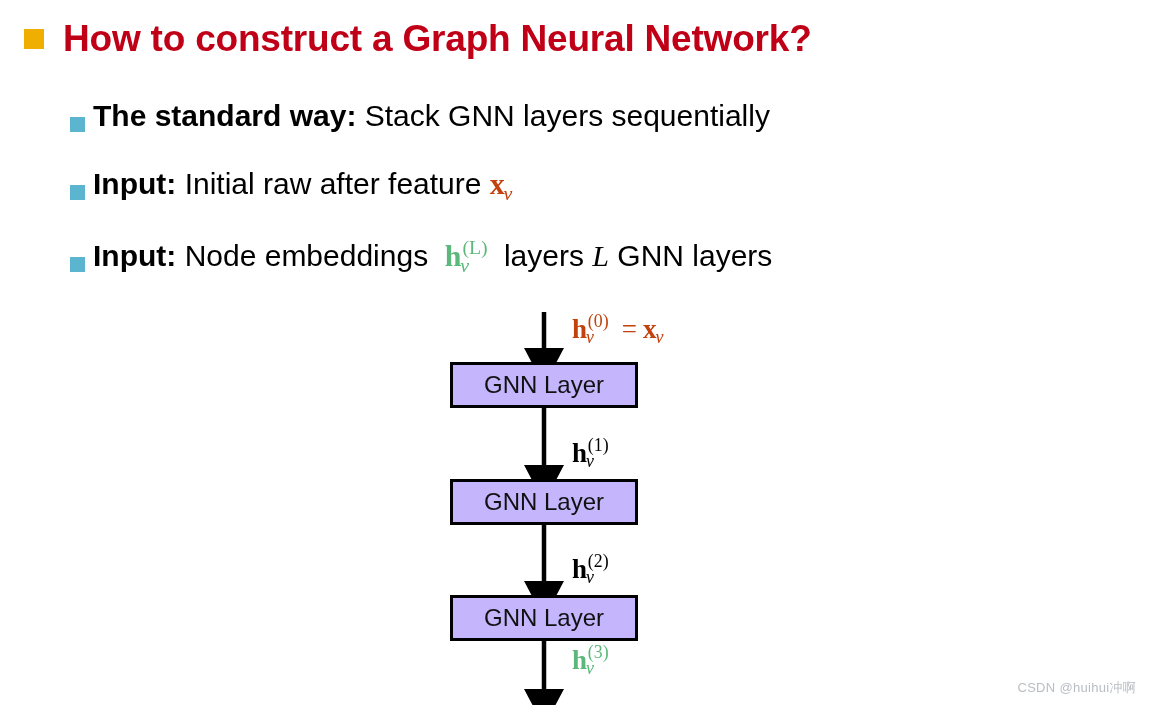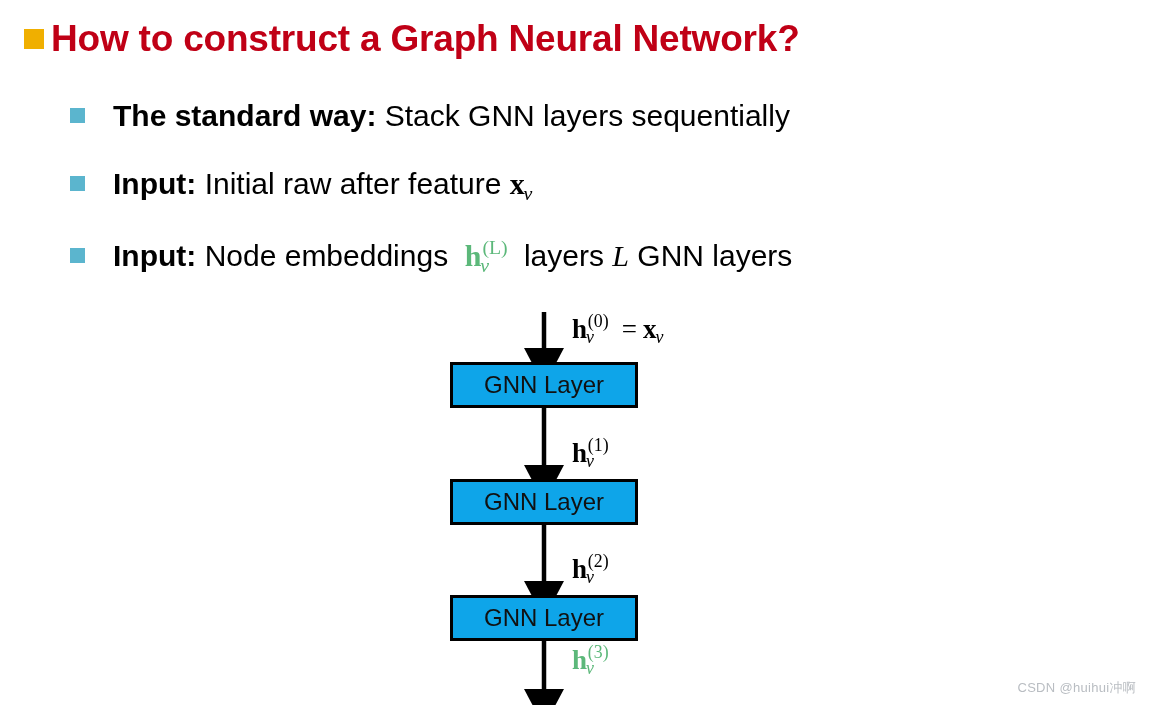--- a/index.html
+++ b/index.html
@@ -39,7 +39,7 @@
     top: 18px;
     display: flex;
     align-items: center;
-    gap: 7px;
+    gap: 19px;
   }
   .title-text {
     font-size: 37px;

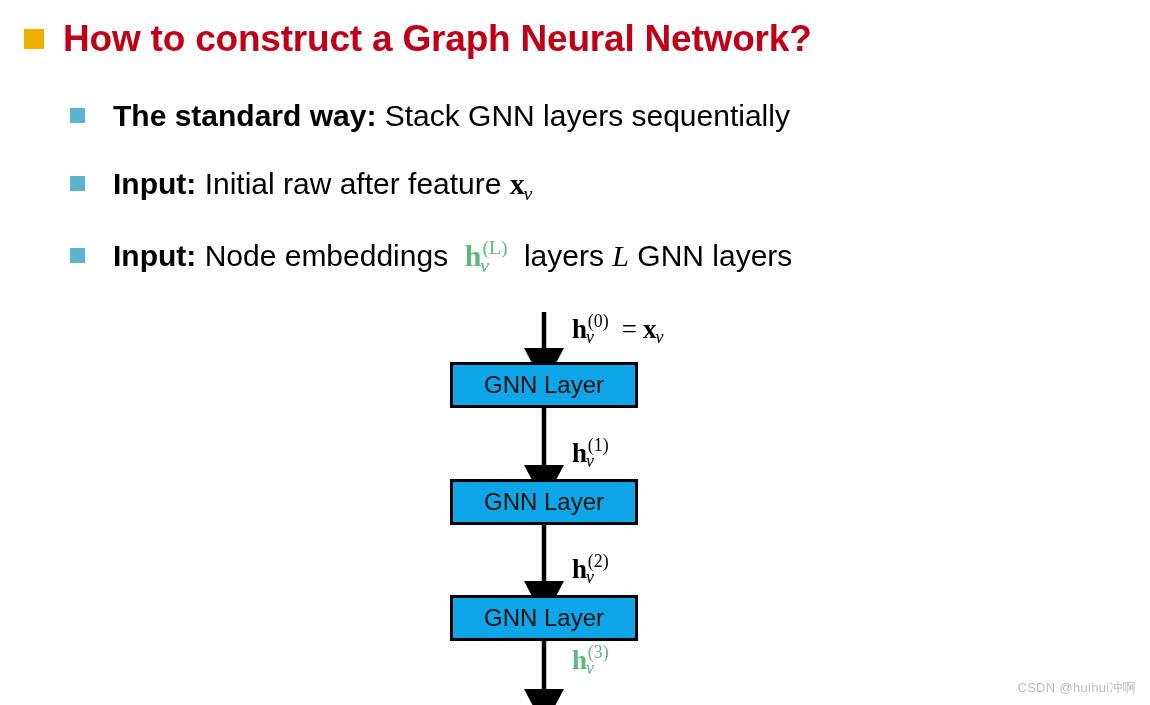--- a/index.html
+++ b/index.html
@@ -53,8 +53,8 @@
   .sub-row {
     position: absolute;
     display: flex;
-    align-items: center;
-    gap: 28px;
+    align-items: flex-end;
+    gap: 8px;
     white-space: nowrap;
   }
   .sub-row .line {

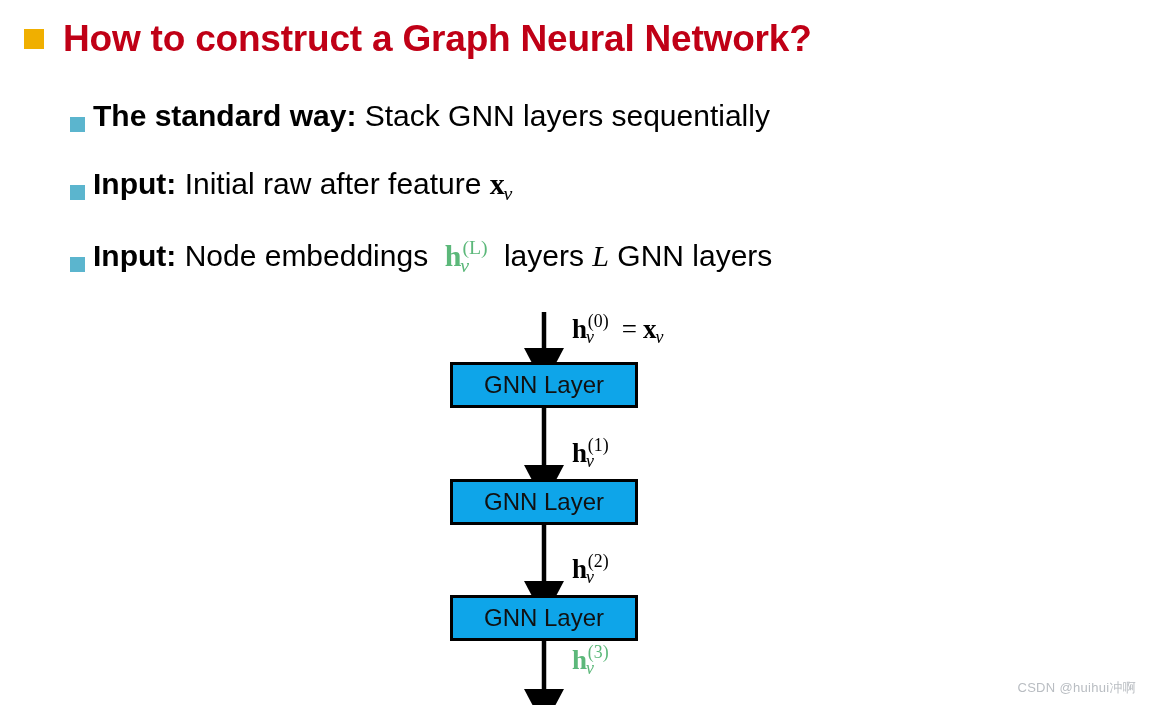--- a/index.html
+++ b/index.html
@@ -103,7 +103,7 @@
     font-weight: normal;
     padding: 0 6px;
   }
-  .c-blue  { color: #000000; }
+  .c-blue  { color: #c2410c; }
   .c-green { color: #5CB87A; }
   .c-black { color: #000000; margin-top: 16px; }
 

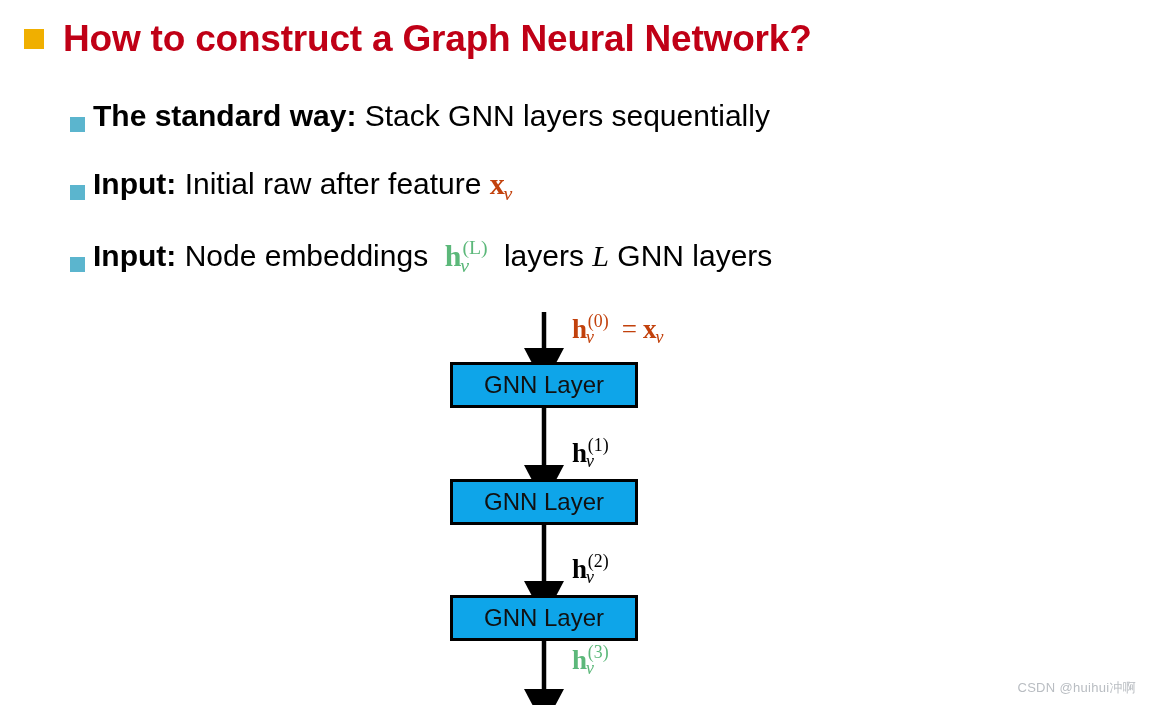--- a/index.html
+++ b/index.html
@@ -127,7 +127,7 @@
     width: 188px;
     height: 46px;
     border: 3px solid #000000;
-    background: #0ea5e9;
+    background: #c4b5fd;
     box-sizing: border-box;
     display: flex;
     align-items: center;

